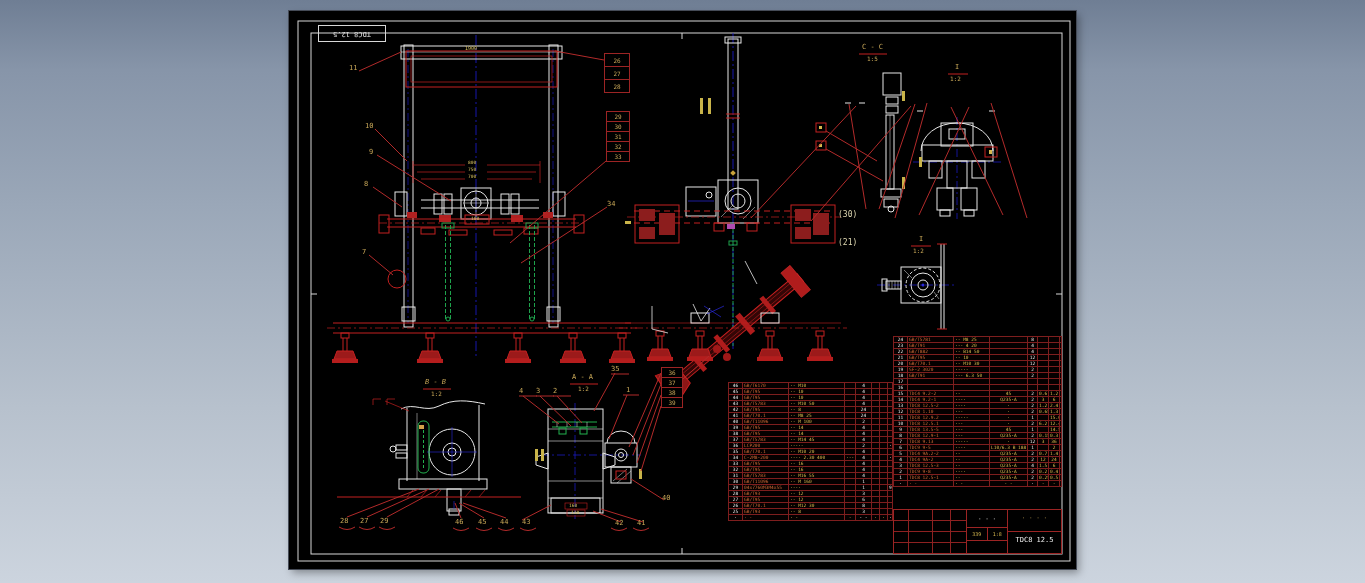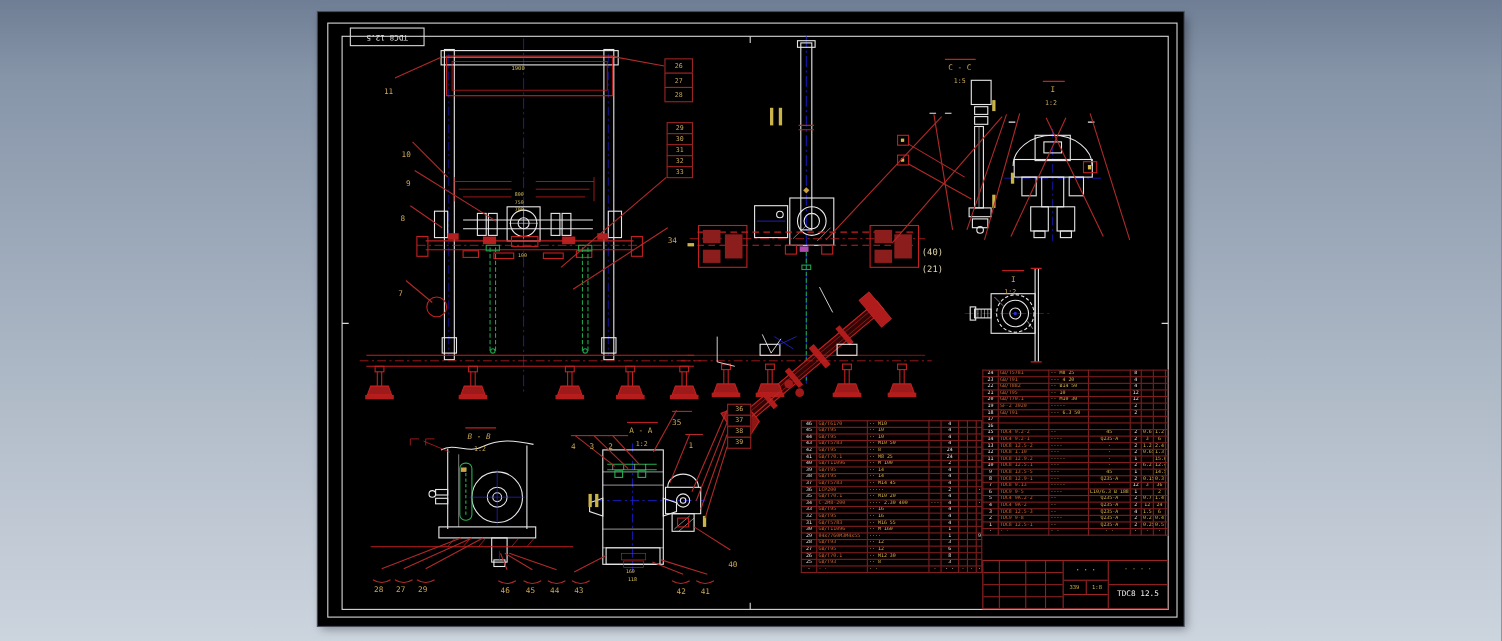--- a/index.html
+++ b/index.html
@@ -9,7 +9,7 @@
   .sheet{position:absolute;left:289px;top:11px;width:787px;height:558px;background:#000;
     box-shadow:0 0 0 1px #454b57,3px 4px 8px rgba(0,0,0,.35);}
   .sheet svg{position:absolute;left:0;top:0;}
-  .lbl{position:absolute;line-height:1;white-space:nowrap;color:#c9a858;font-size:7px;margin-top:15px;}
+  .lbl{position:absolute;line-height:1;white-space:nowrap;color:#c9a858;font-size:7px;}
   .lbl.sm{font-size:6px;}
   .lbl.dim{font-size:5px;color:#d8c060;}
   .lbl.tiny{font-size:4.5px;color:#d8c060;}

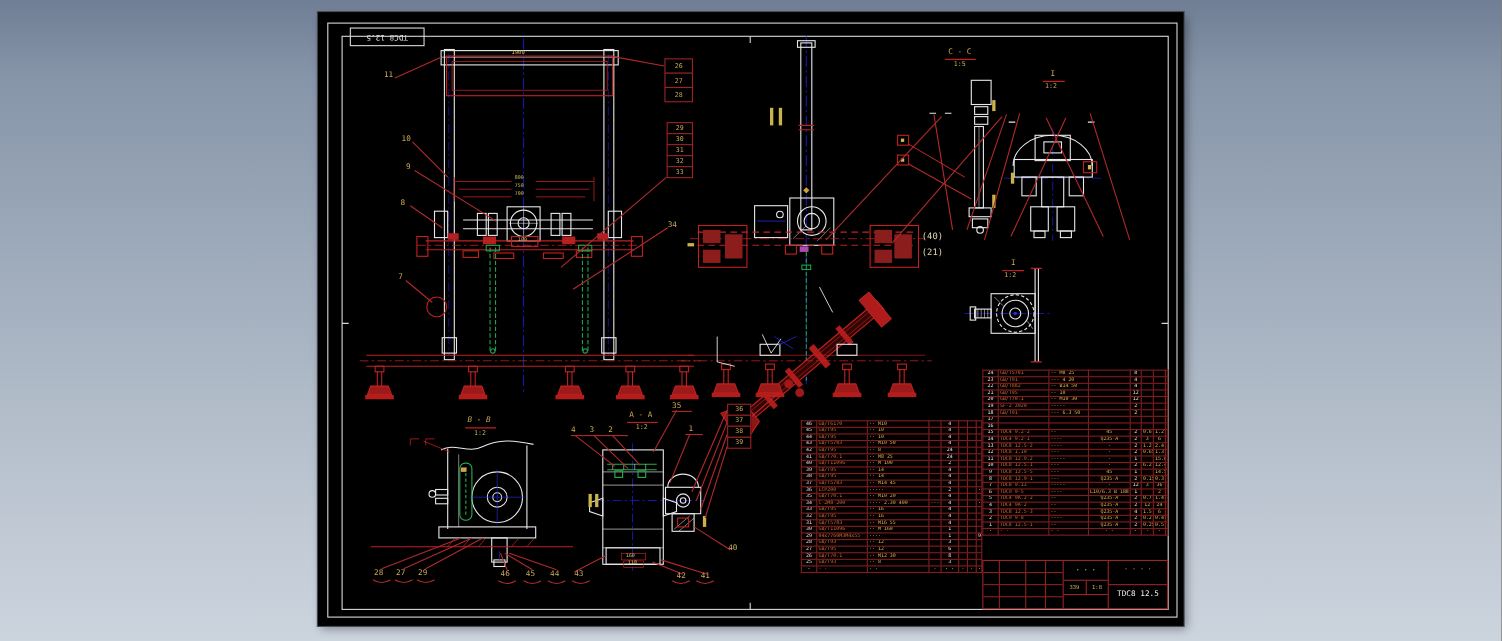--- a/index.html
+++ b/index.html
@@ -459,7 +459,7 @@
       <div class="cell" style="width:22px;height:11px;line-height:10px;margin-top:-1px;">39</div>
     </div>
 
-    <div class="lbl cream" style="left:549px;top:200px;">(40)</div>
+    <div class="lbl cream" style="left:549px;top:200px;">(30)</div>
     <div class="lbl cream" style="left:549px;top:215px;">(21)</div>
 
     <div class="lbl" style="left:573px;top:33px;">C - C</div>

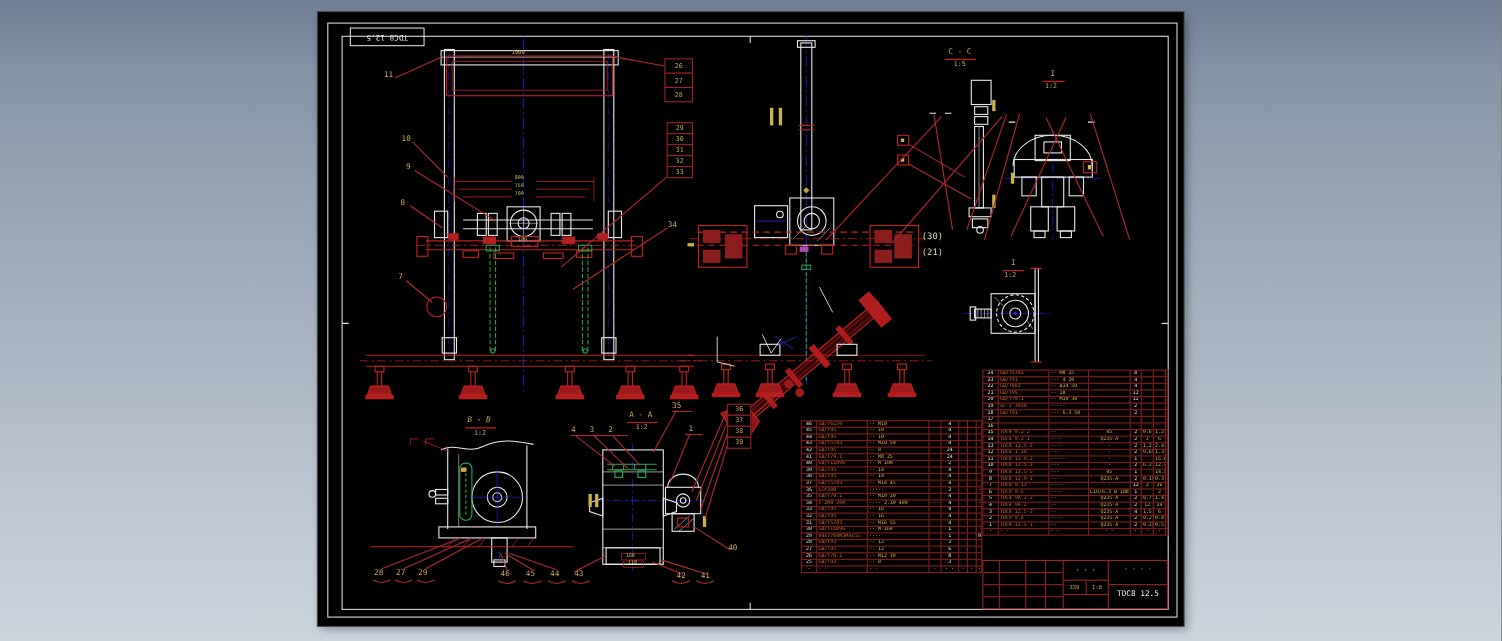--- a/index.html
+++ b/index.html
@@ -460,7 +460,7 @@
     </div>
 
     <div class="lbl cream" style="left:549px;top:200px;">(30)</div>
-    <div class="lbl cream" style="left:549px;top:215px;">(21)</div>
+    <div class="lbl cream" style="left:549px;top:228px;">(21)</div>
 
     <div class="lbl" style="left:573px;top:33px;">C - C</div>
     <div class="lbl sm" style="left:578px;top:45px;">1:5</div>

